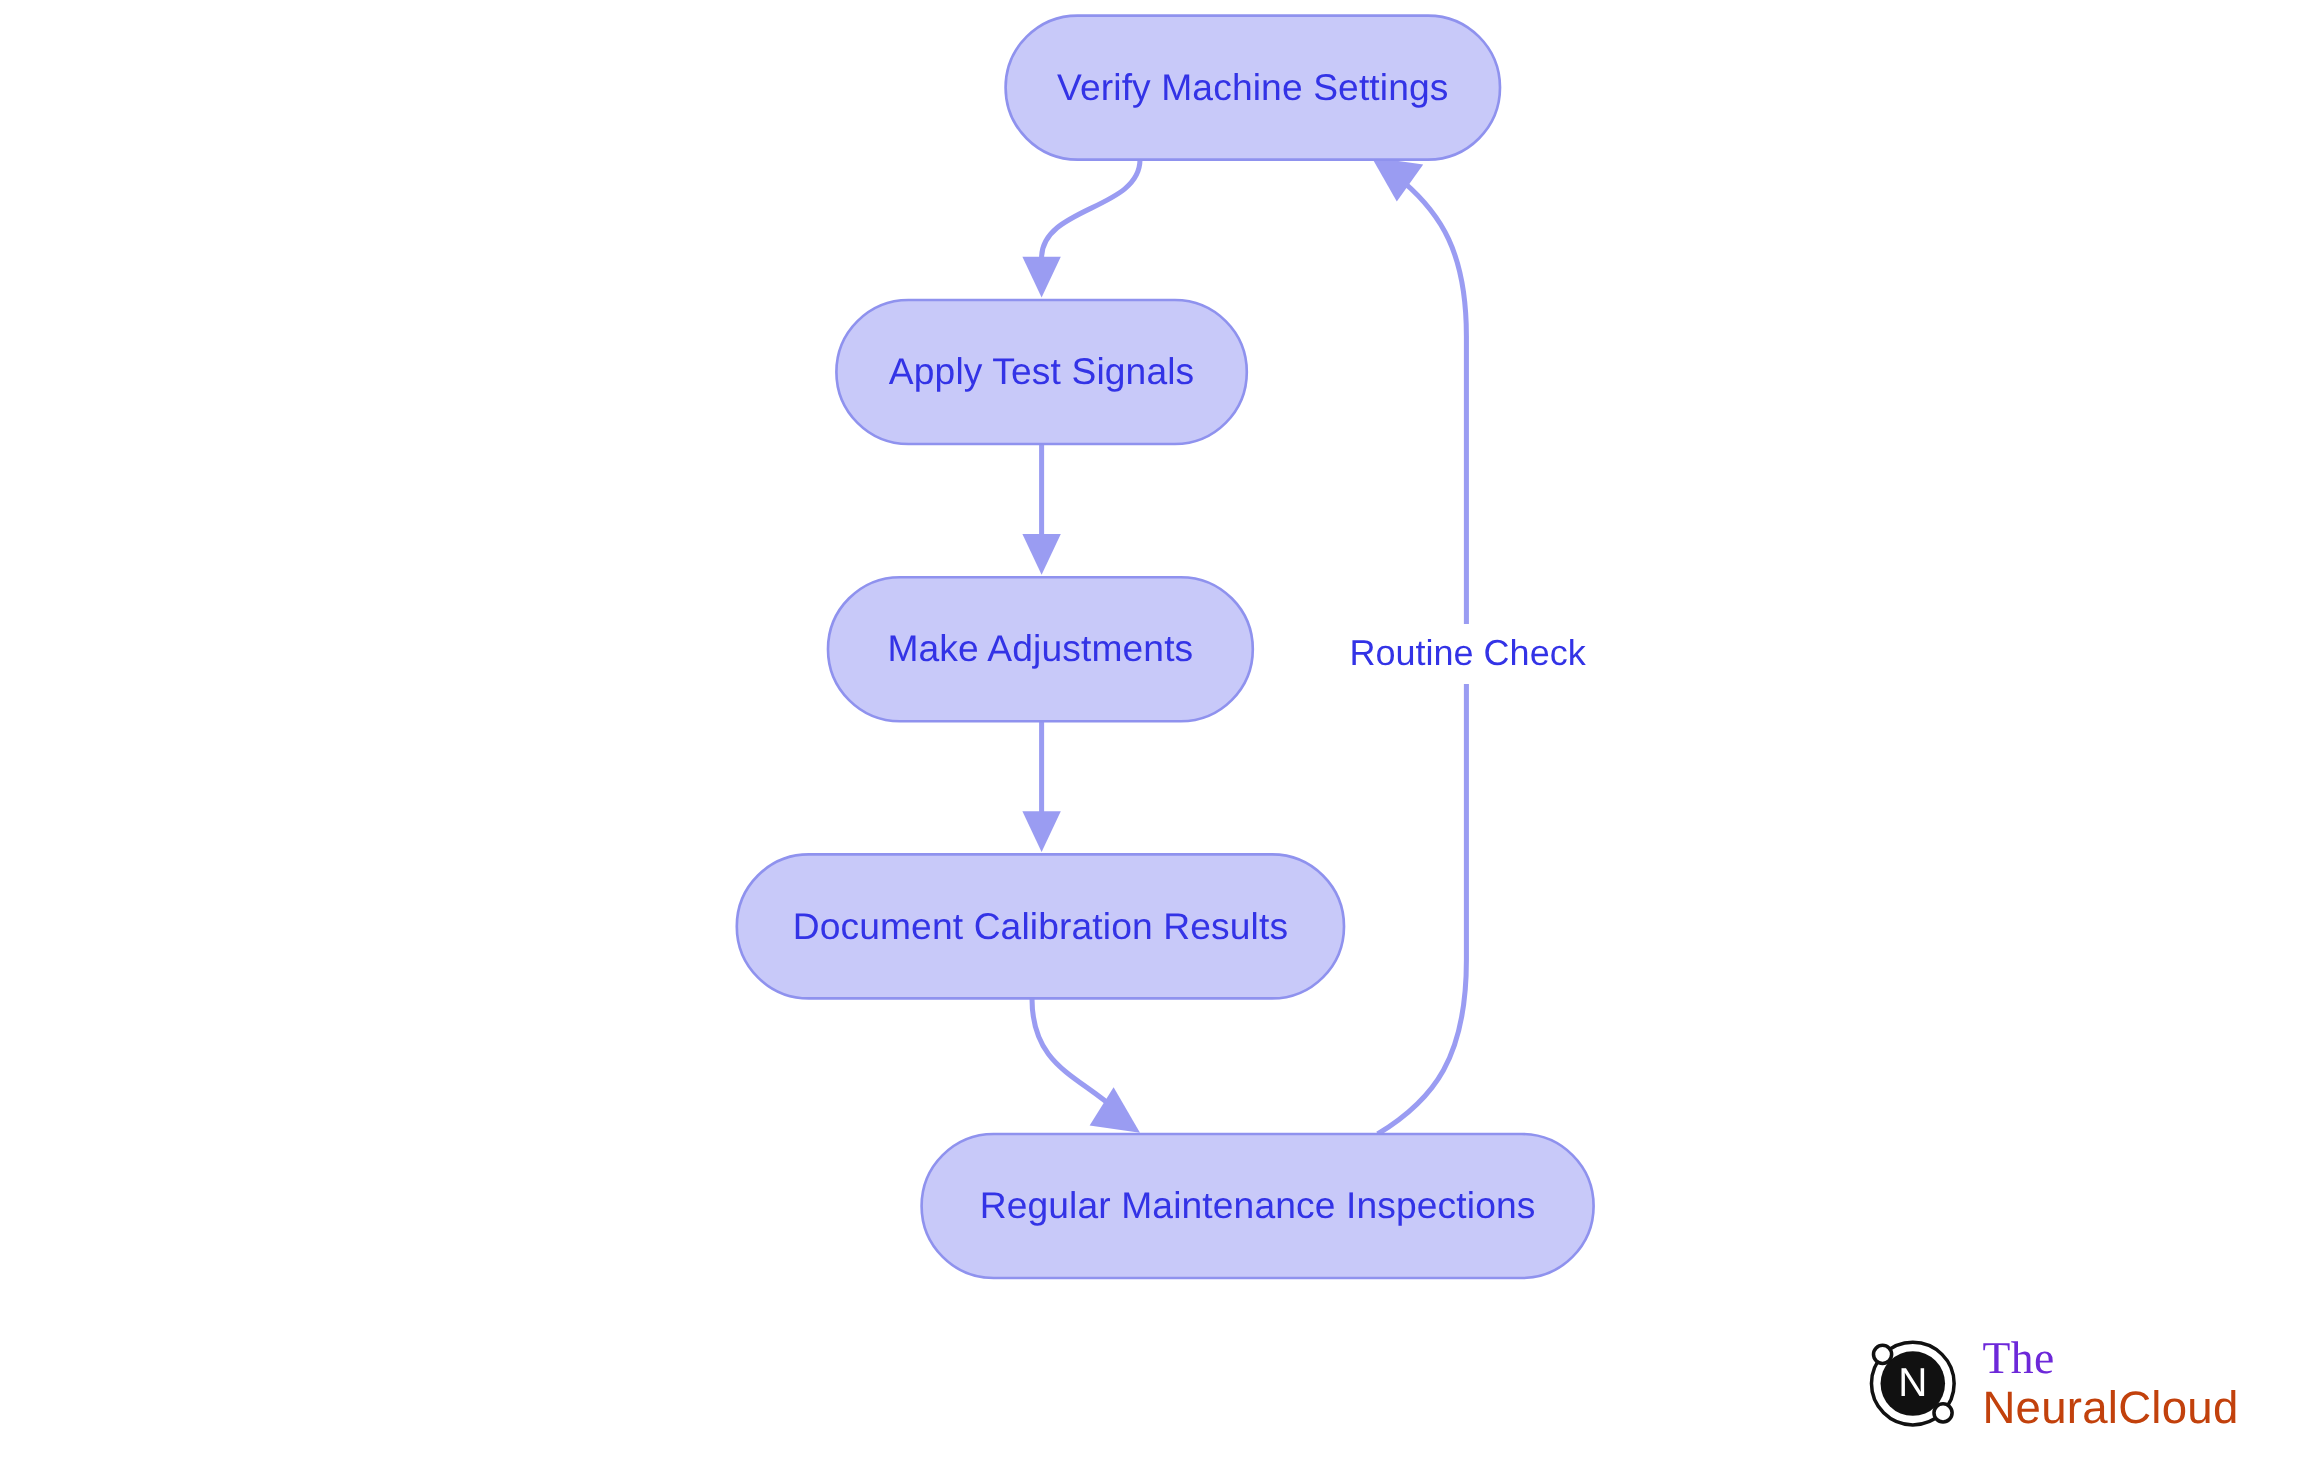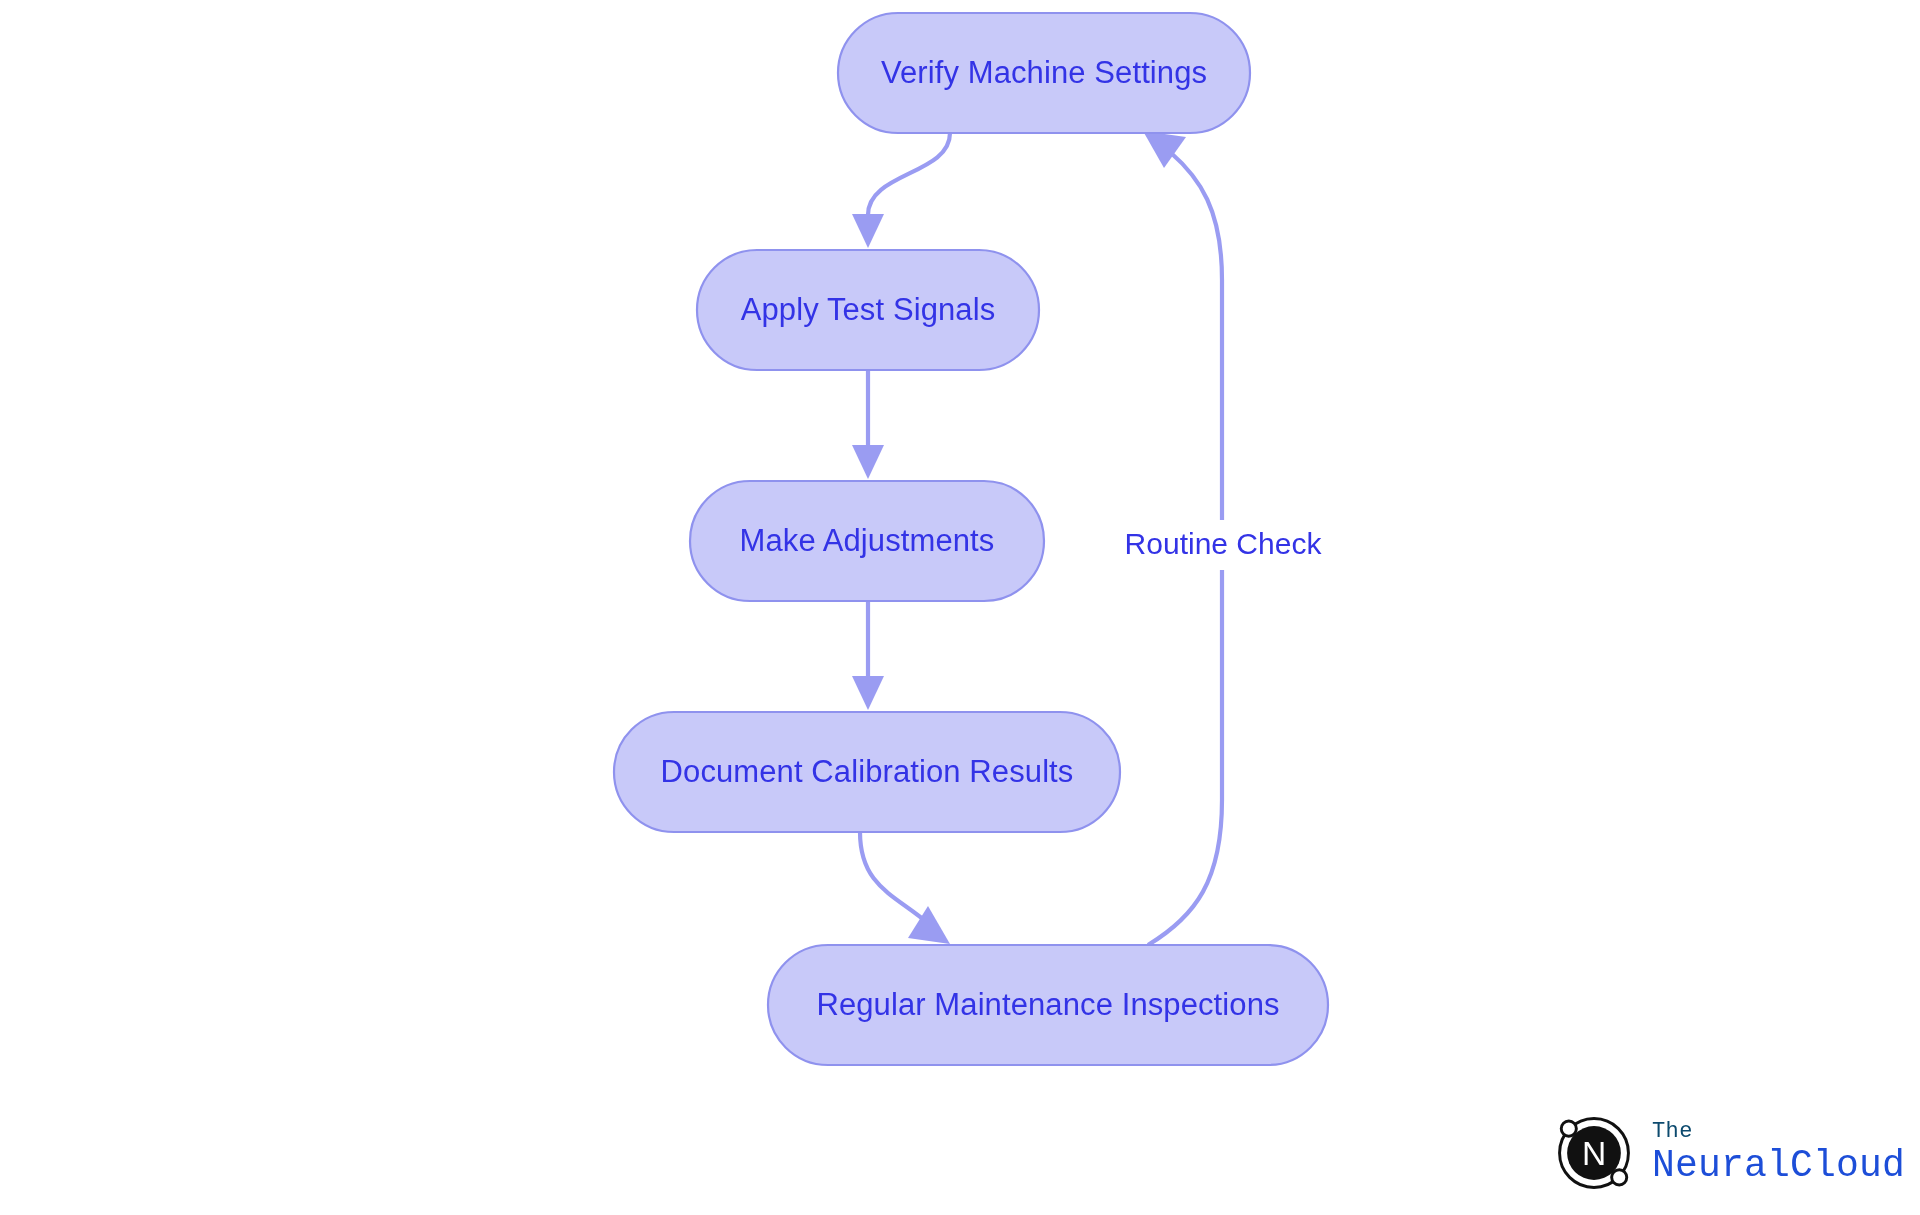--- a/index.html
+++ b/index.html
@@ -82,9 +82,9 @@
     line-height: 1.0;
   }
   .logo-text .l1 {
-    font-family: Liberation Mono, monospace;
-    font-size: 22px;
-    color: #0c4a6e;
+    font-family: Liberation Serif, serif;
+    font-size: 38px;
+    color: #6d28d9;
     letter-spacing: 0.4px;
   }
   .logo-text .l2 {

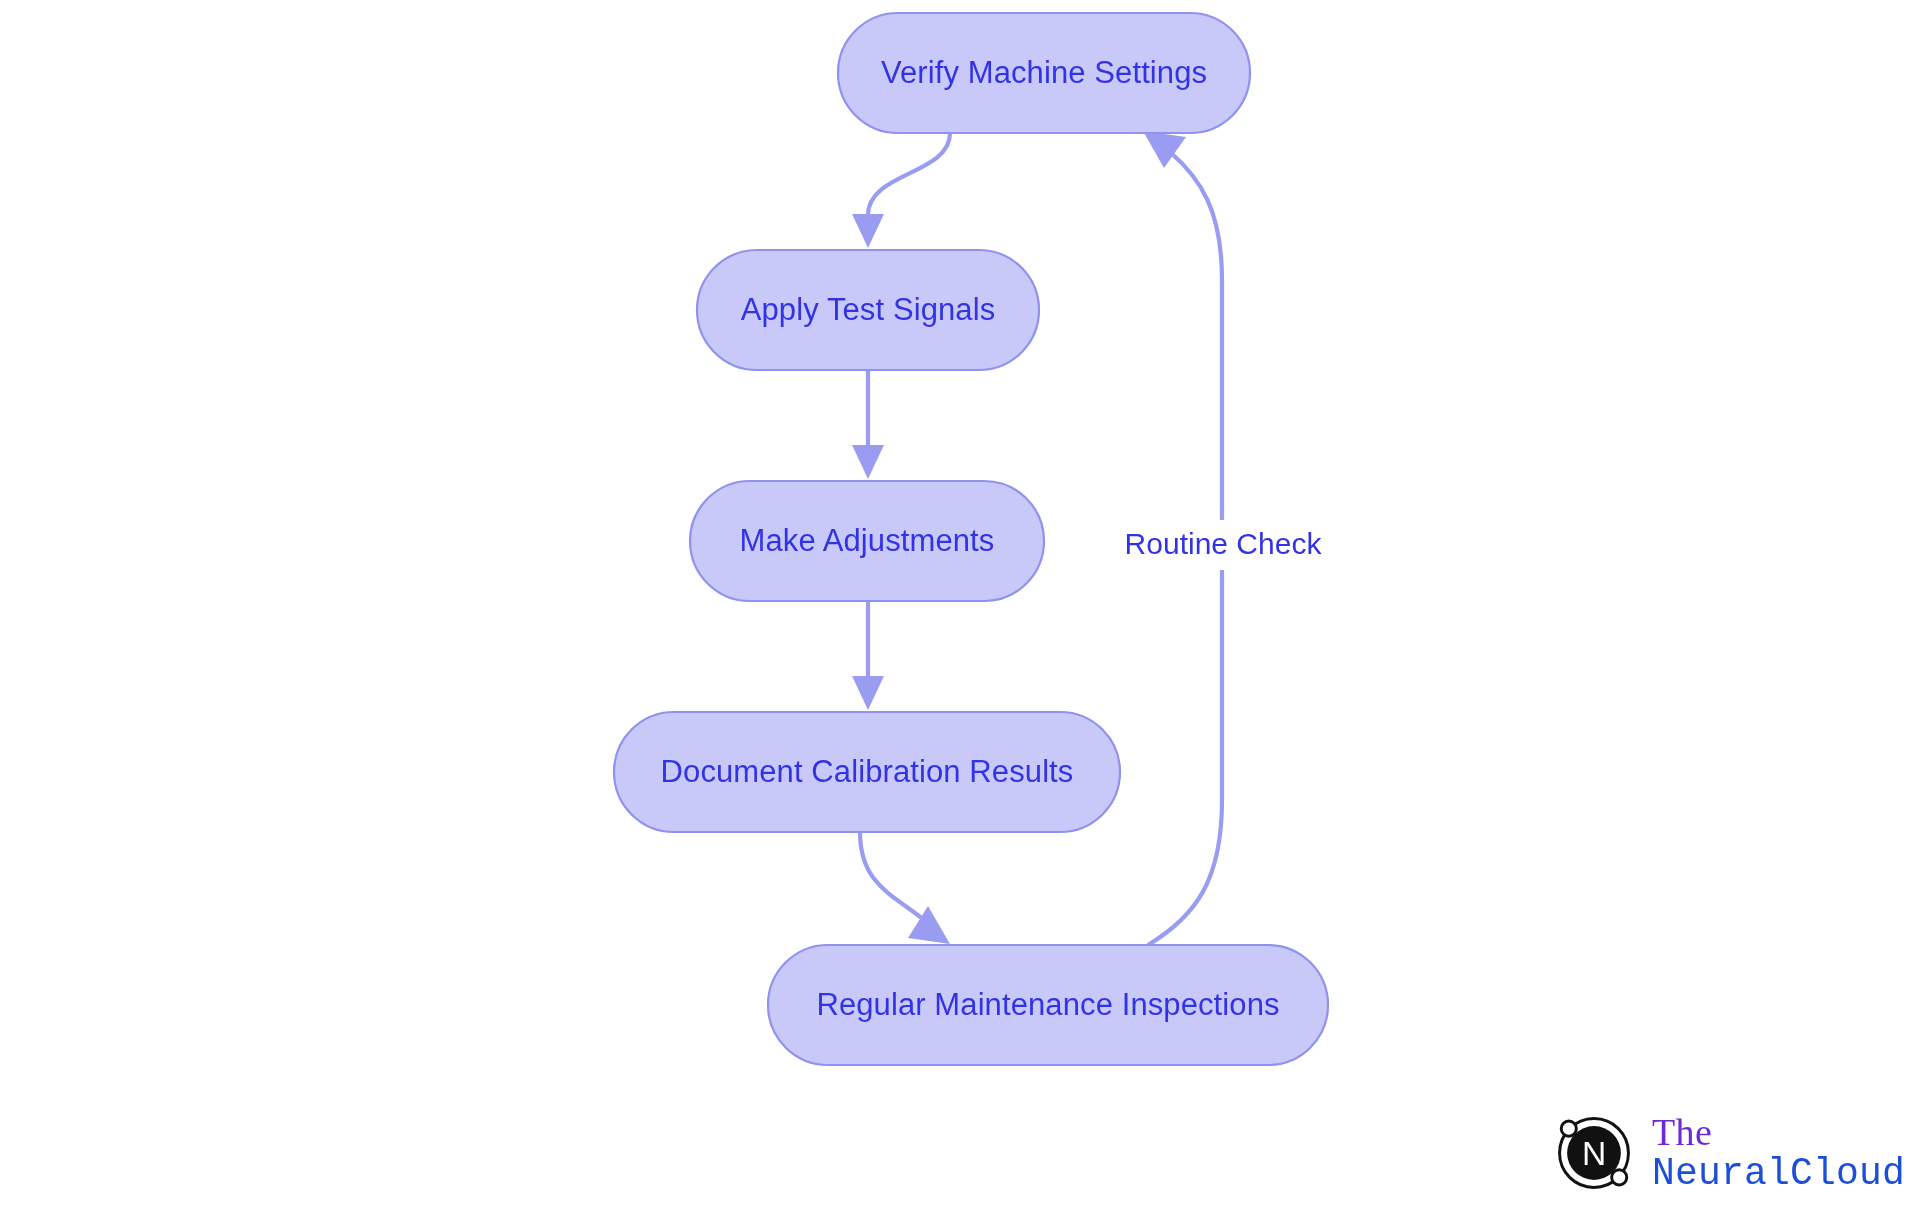--- a/index.html
+++ b/index.html
@@ -88,9 +88,9 @@
     letter-spacing: 0.4px;
   }
   .logo-text .l2 {
-    font-family: Liberation Mono, monospace;
+    font-family: Liberation Sans, sans-serif;
     font-size: 38px;
-    color: #1d4ed8;
+    color: #c2410c;
     letter-spacing: 0.2px;
     margin-top: 4px;
   }

